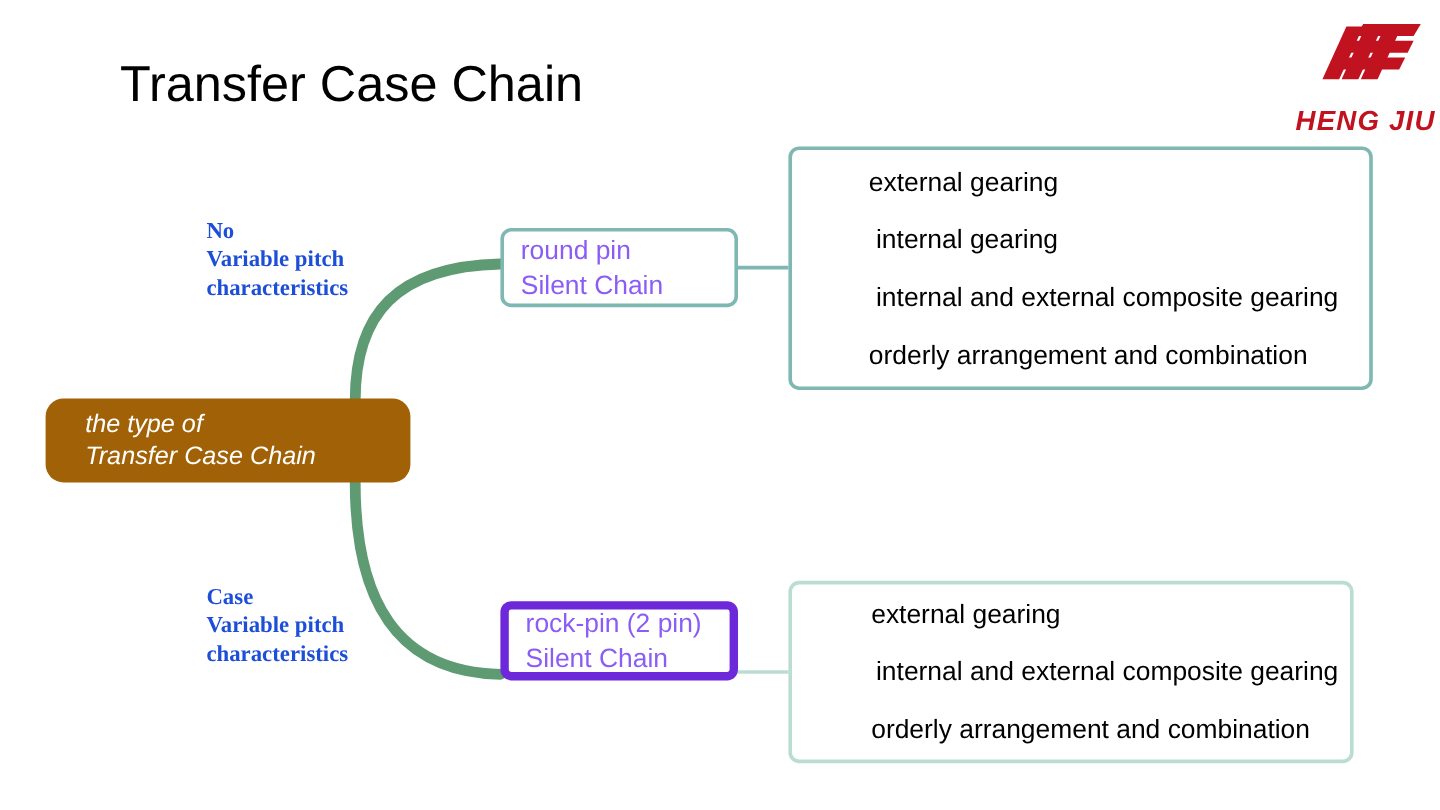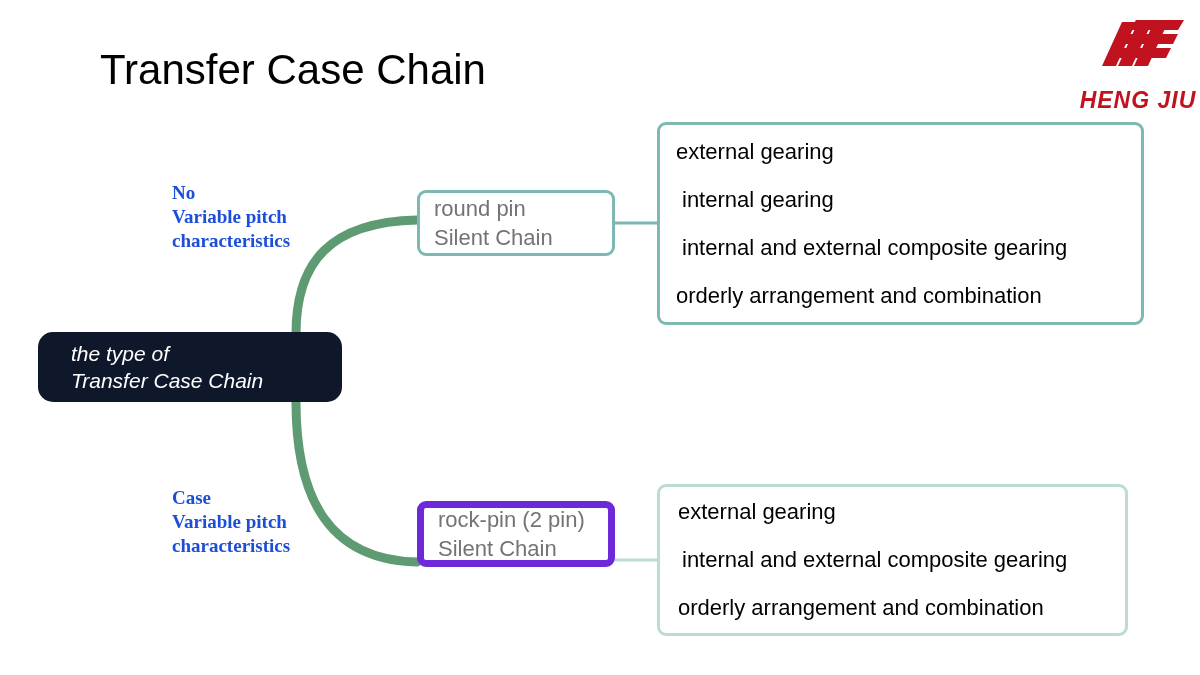--- a/index.html
+++ b/index.html
@@ -157,6 +157,7 @@
     font-size: 22px;
     color: #000000;
     white-space: nowrap;
+    margin-left: 48px;
   }
   #detail-box-top {
     left: 657px;

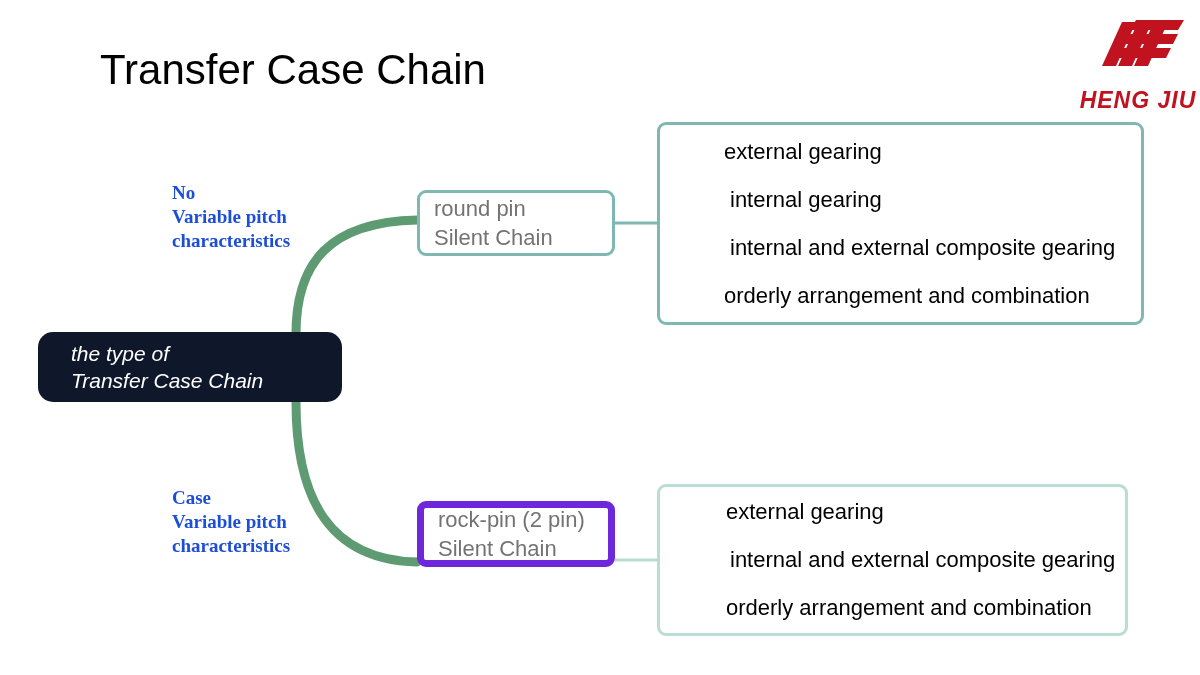--- a/index.html
+++ b/index.html
@@ -124,7 +124,7 @@
     font-family: "Liberation Sans", sans-serif;
     font-size: 22px;
     line-height: 29px;
-    color: #737373;
+    color: #8b5cf6;
     white-space: nowrap;
   }
   #mid-box-top {

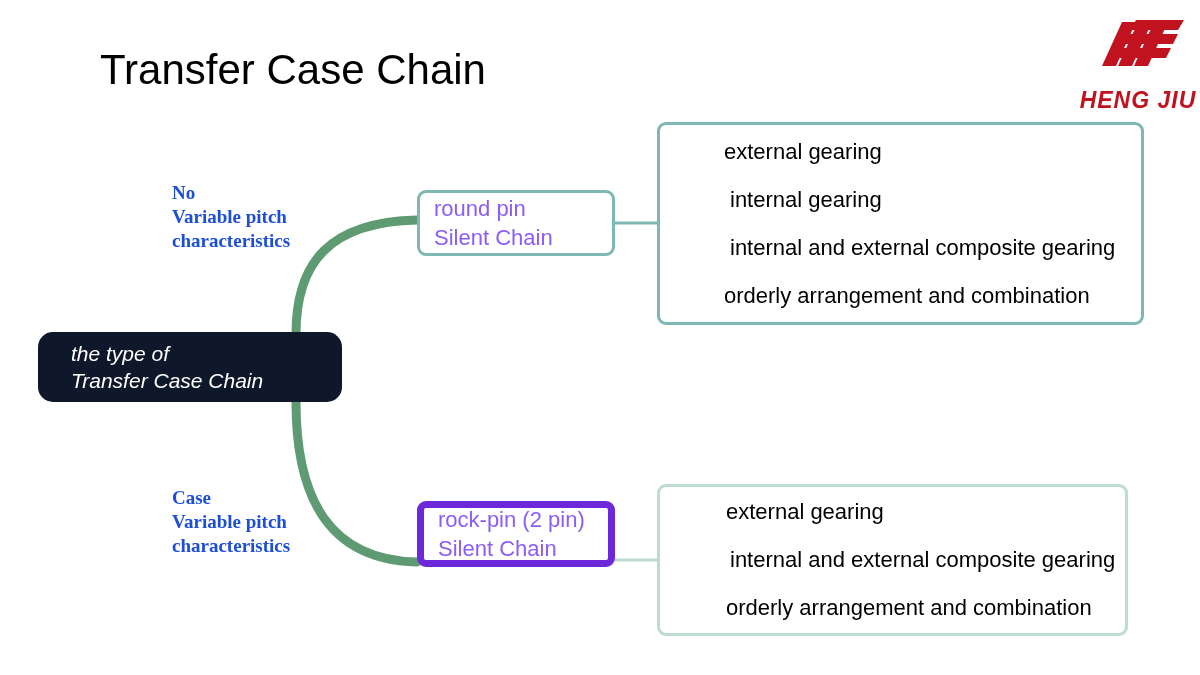--- a/index.html
+++ b/index.html
@@ -79,7 +79,7 @@
     top: 332px;
     width: 304px;
     height: 70px;
-    background: #0f172a;
+    background: #a16207;
     border-radius: 15px;
     box-sizing: border-box;
     display: flex;

